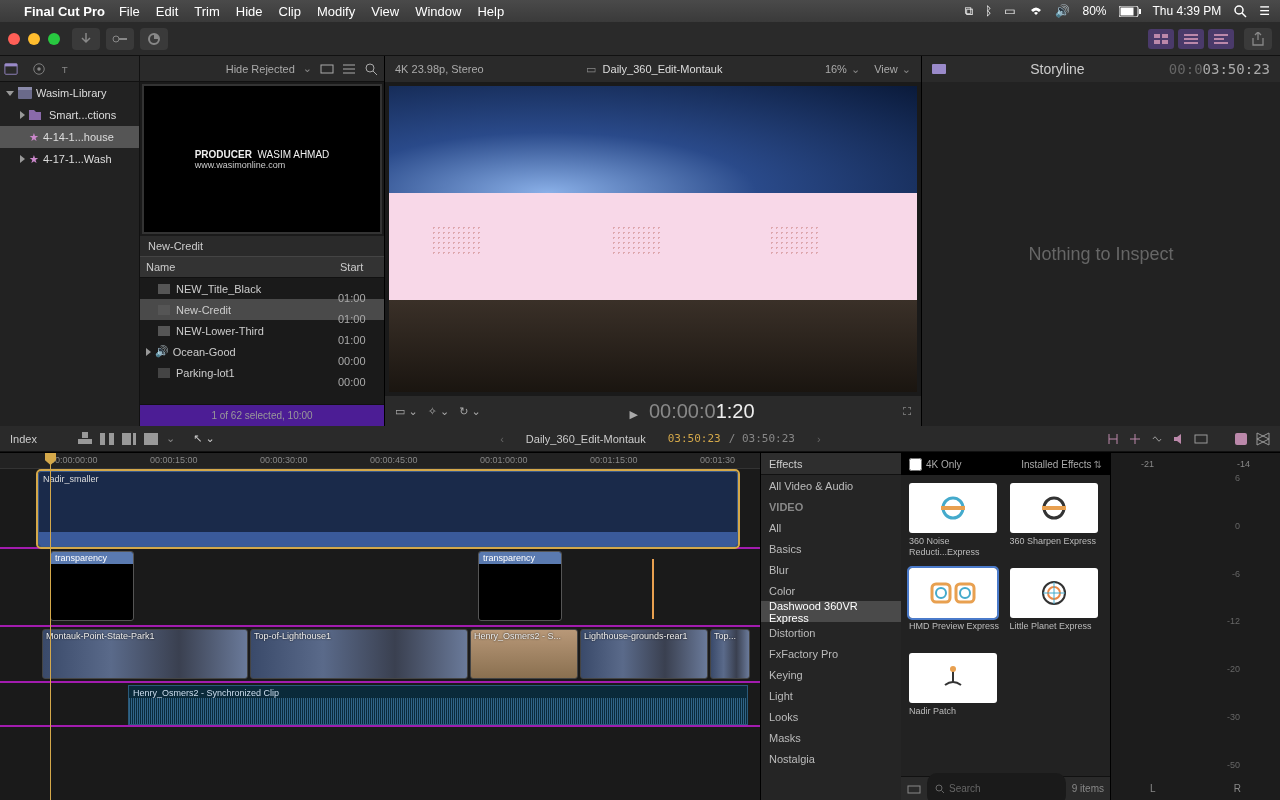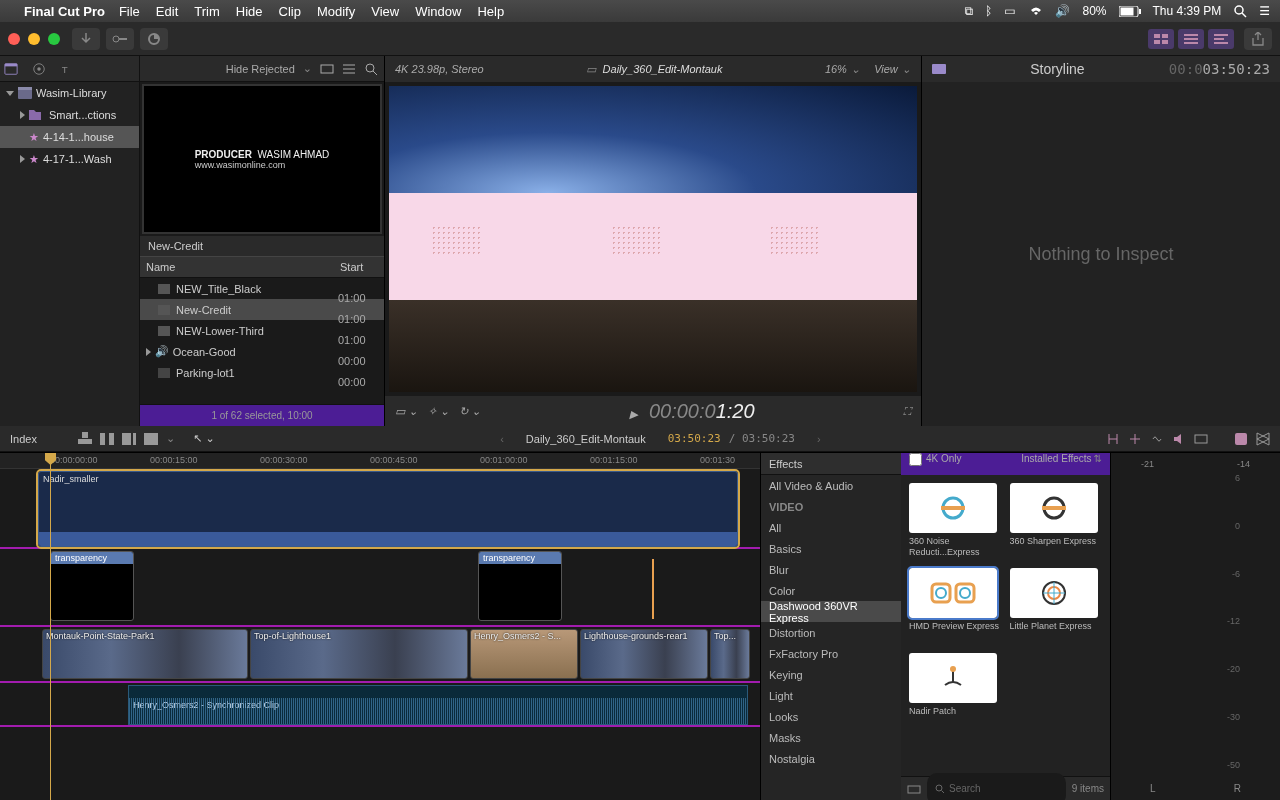--- a/index.html
+++ b/index.html
@@ -58,7 +58,7 @@
 .browser-status{height:22px;background:#4c1d95;display:flex;align-items:center;justify-content:center;font-size:10px;color:#999;border-top:1px solid #111;}
 
 
-.viewer { flex:1; background:#1a1a1a; display:flex;flex-direction:column; border-left:1px solid #000;border-right:1px solid #000;font-style:italic; }
+.viewer { flex:1; background:#1a1a1a; display:flex;flex-direction:column; border-left:1px solid #000;border-right:1px solid #000; }
 .viewer-hdr{height:26px;background:#2a2a2a;display:flex;align-items:center;padding:0 10px;font-size:11px;color:#aaa;}
 .viewer-hdr .vti{flex:1;text-align:center;color:#ddd;}
 .viewer-canvas{flex:1;background:#1a1a1a;display:flex;align-items:center;justify-content:center;padding:4px;}

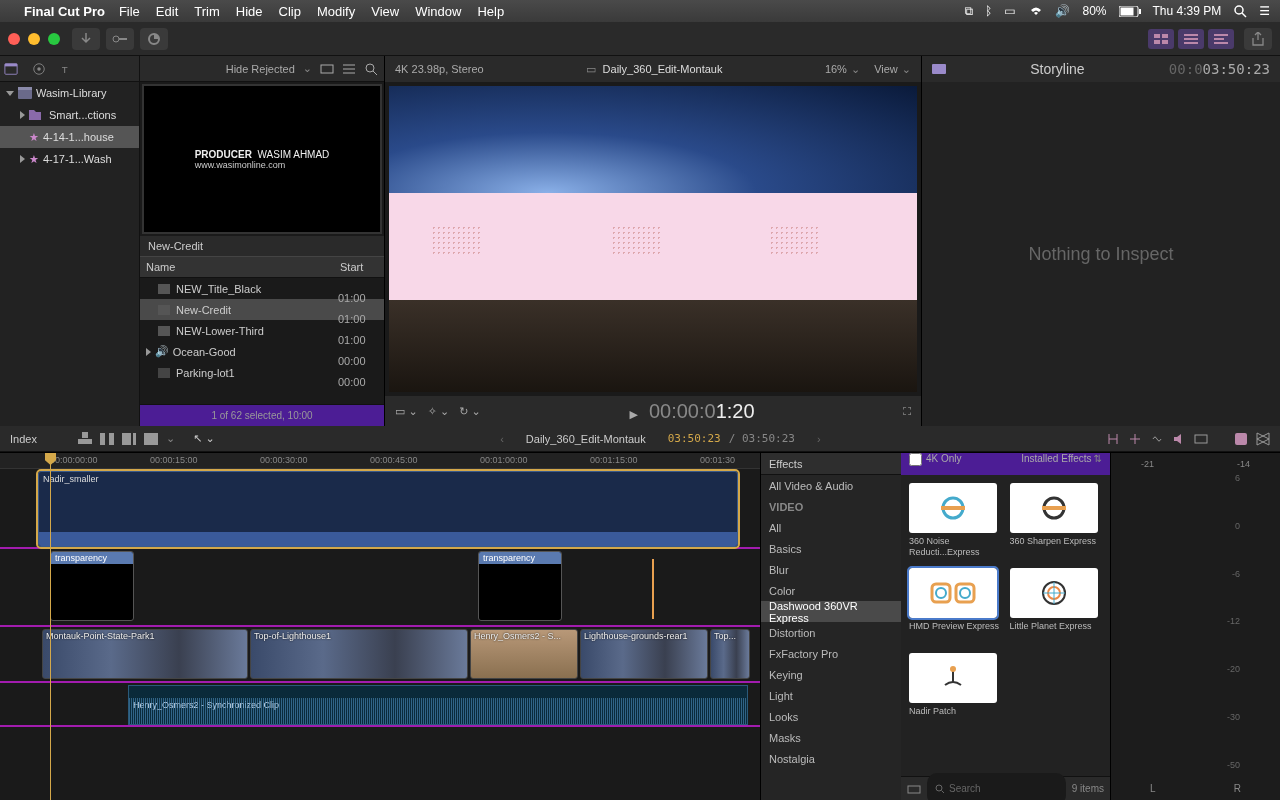--- a/index.html
+++ b/index.html
@@ -112,7 +112,7 @@
 .eff-cat.hdr{color:#888;font-weight:600;}
 .eff-cat.sel{background:#4a4a4a;color:#fff;}
 .eff-grid{flex:1;display:flex;flex-direction:column;}
-.eff-grid-hdr{height:22px;background:#4c1d95;display:flex;align-items:flex-start;padding:0 8px;font-size:10px;color:#aaa;}
+.eff-grid-hdr{height:22px;background:#000000;display:flex;align-items:center;padding:0 8px;font-size:10px;color:#aaa;}
 .eff-grid-hdr .sp{flex:1;}
 .eff-items{flex:1;padding:8px;display:grid;grid-template-columns:1fr 1fr;gap:10px 8px;align-content:start;overflow:hidden;}
 .eff-item{}

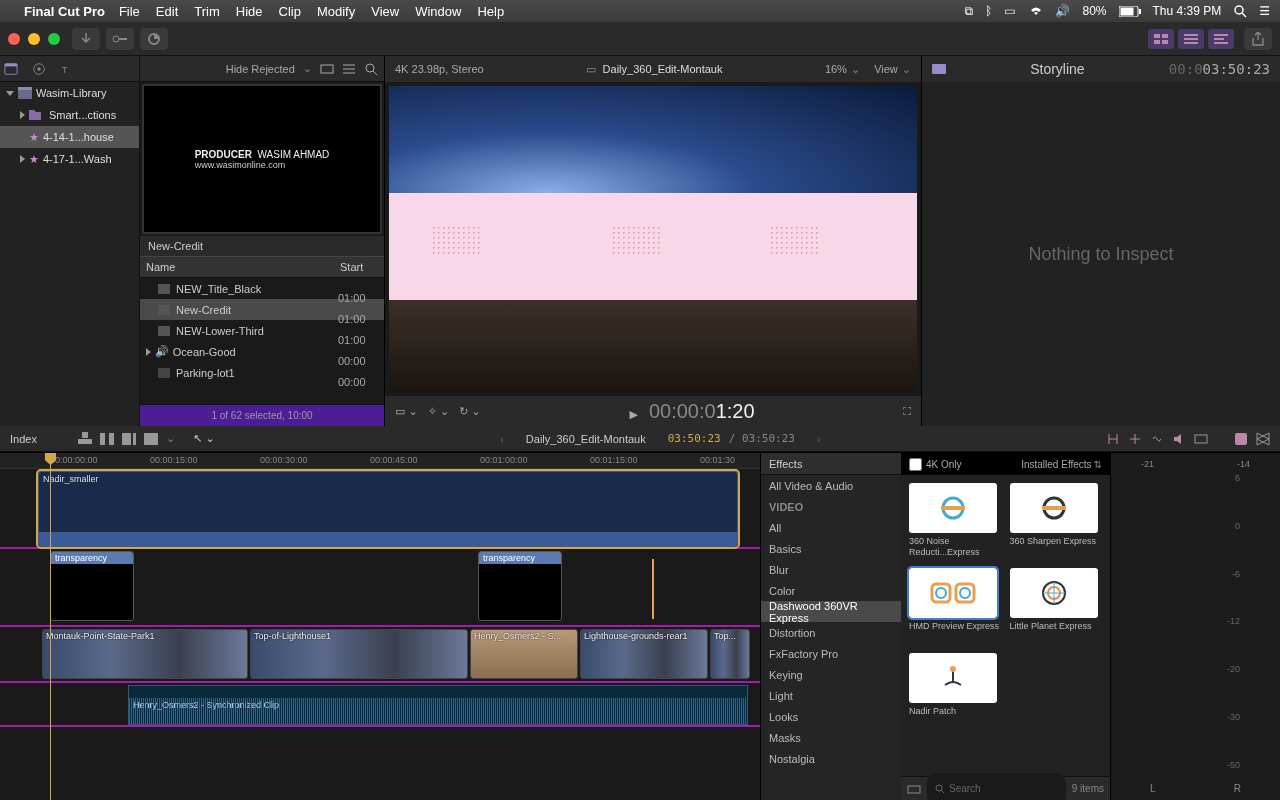--- a/index.html
+++ b/index.html
@@ -101,7 +101,7 @@
 .clip.video{height:50px;border:1px solid #444;background:linear-gradient(90deg,#3a4a6a,#5a6a8a,#3a4050,#6a7a9a);}
 .clip.video .vlbl{position:absolute;top:1px;left:3px;color:#eee;font-size:9px;text-shadow:0 0 2px #000;}
 .audio-track{height:40px;background:#0a2a3a;border:1px solid #2a5a7a;position:relative;}
-.audio-track .albl{position:absolute;top:14px;left:4px;font-size:9px;color:#cde;}
+.audio-track .albl{position:absolute;top:2px;left:4px;font-size:9px;color:#cde;}
 .wave{position:absolute;bottom:0;left:0;right:0;height:26px;background:repeating-linear-gradient(90deg,#4a8aba 0,#4a8aba 1px,transparent 1px,transparent 2px);opacity:.6;}
 
 

